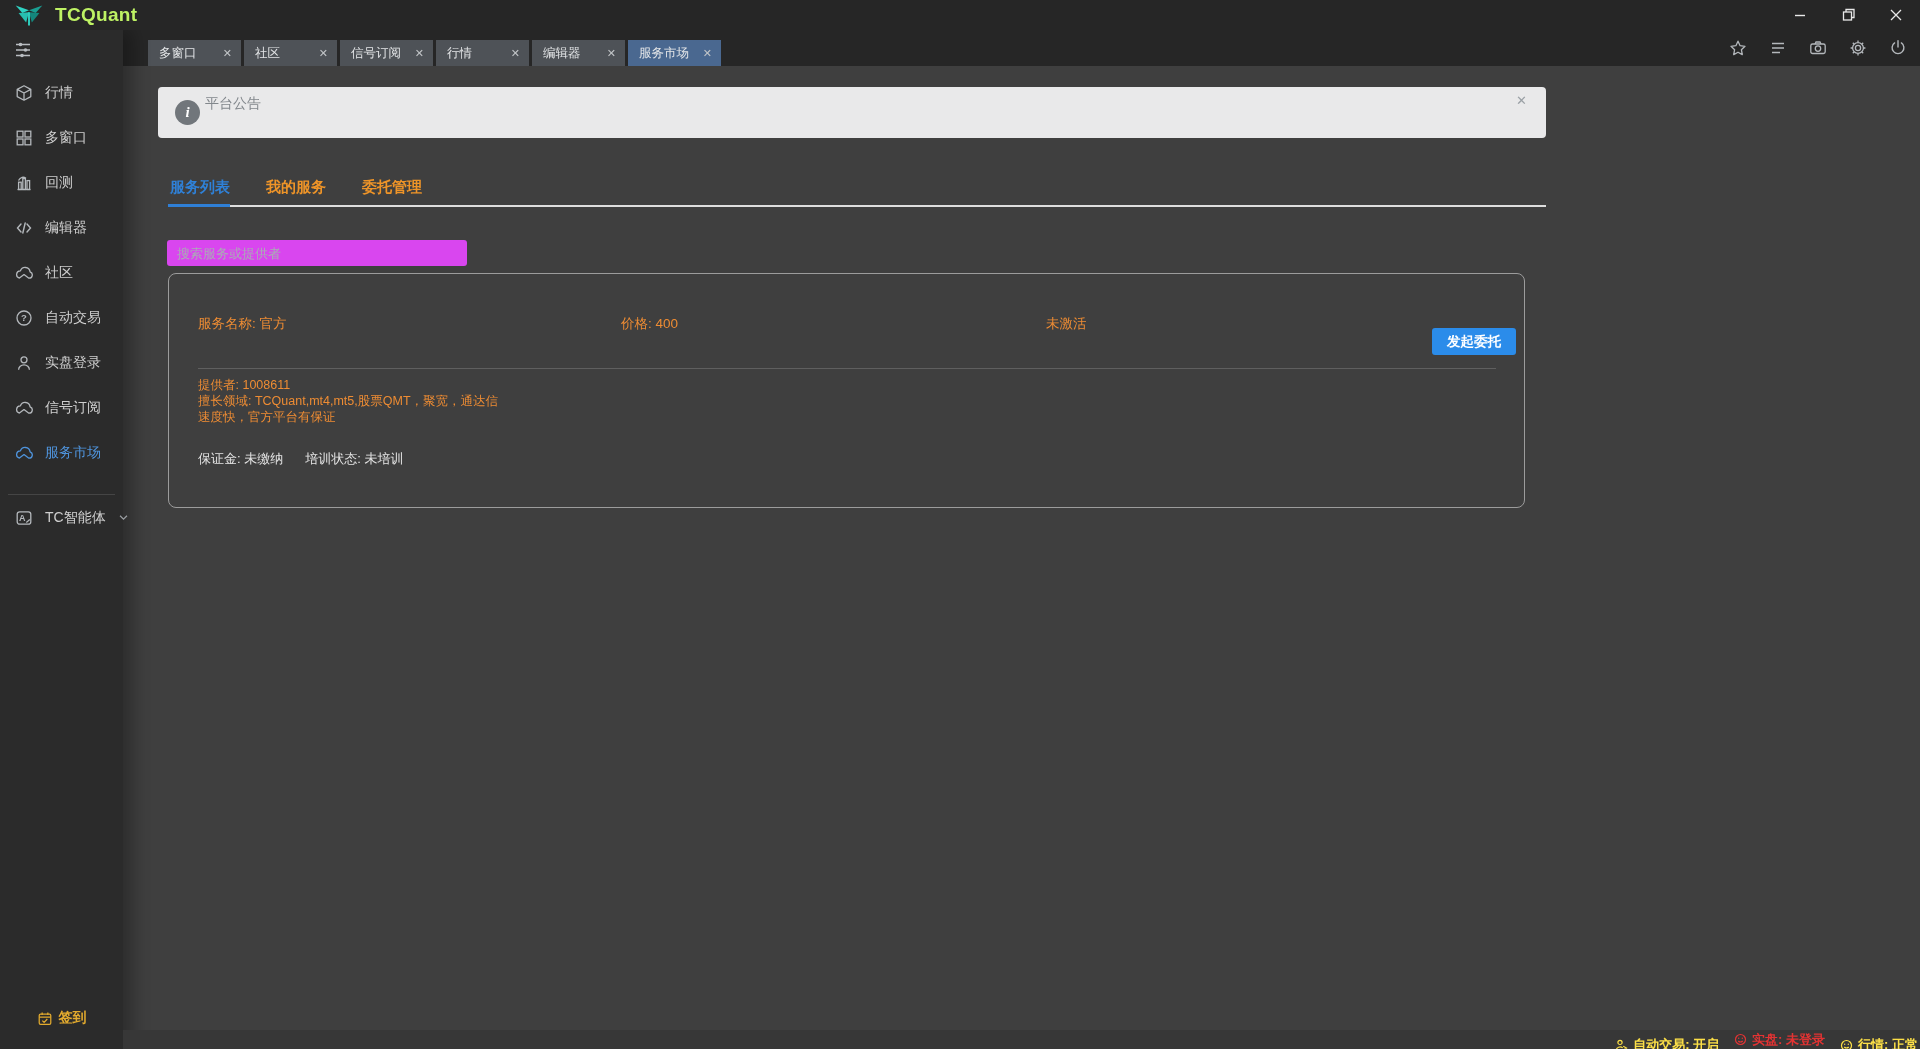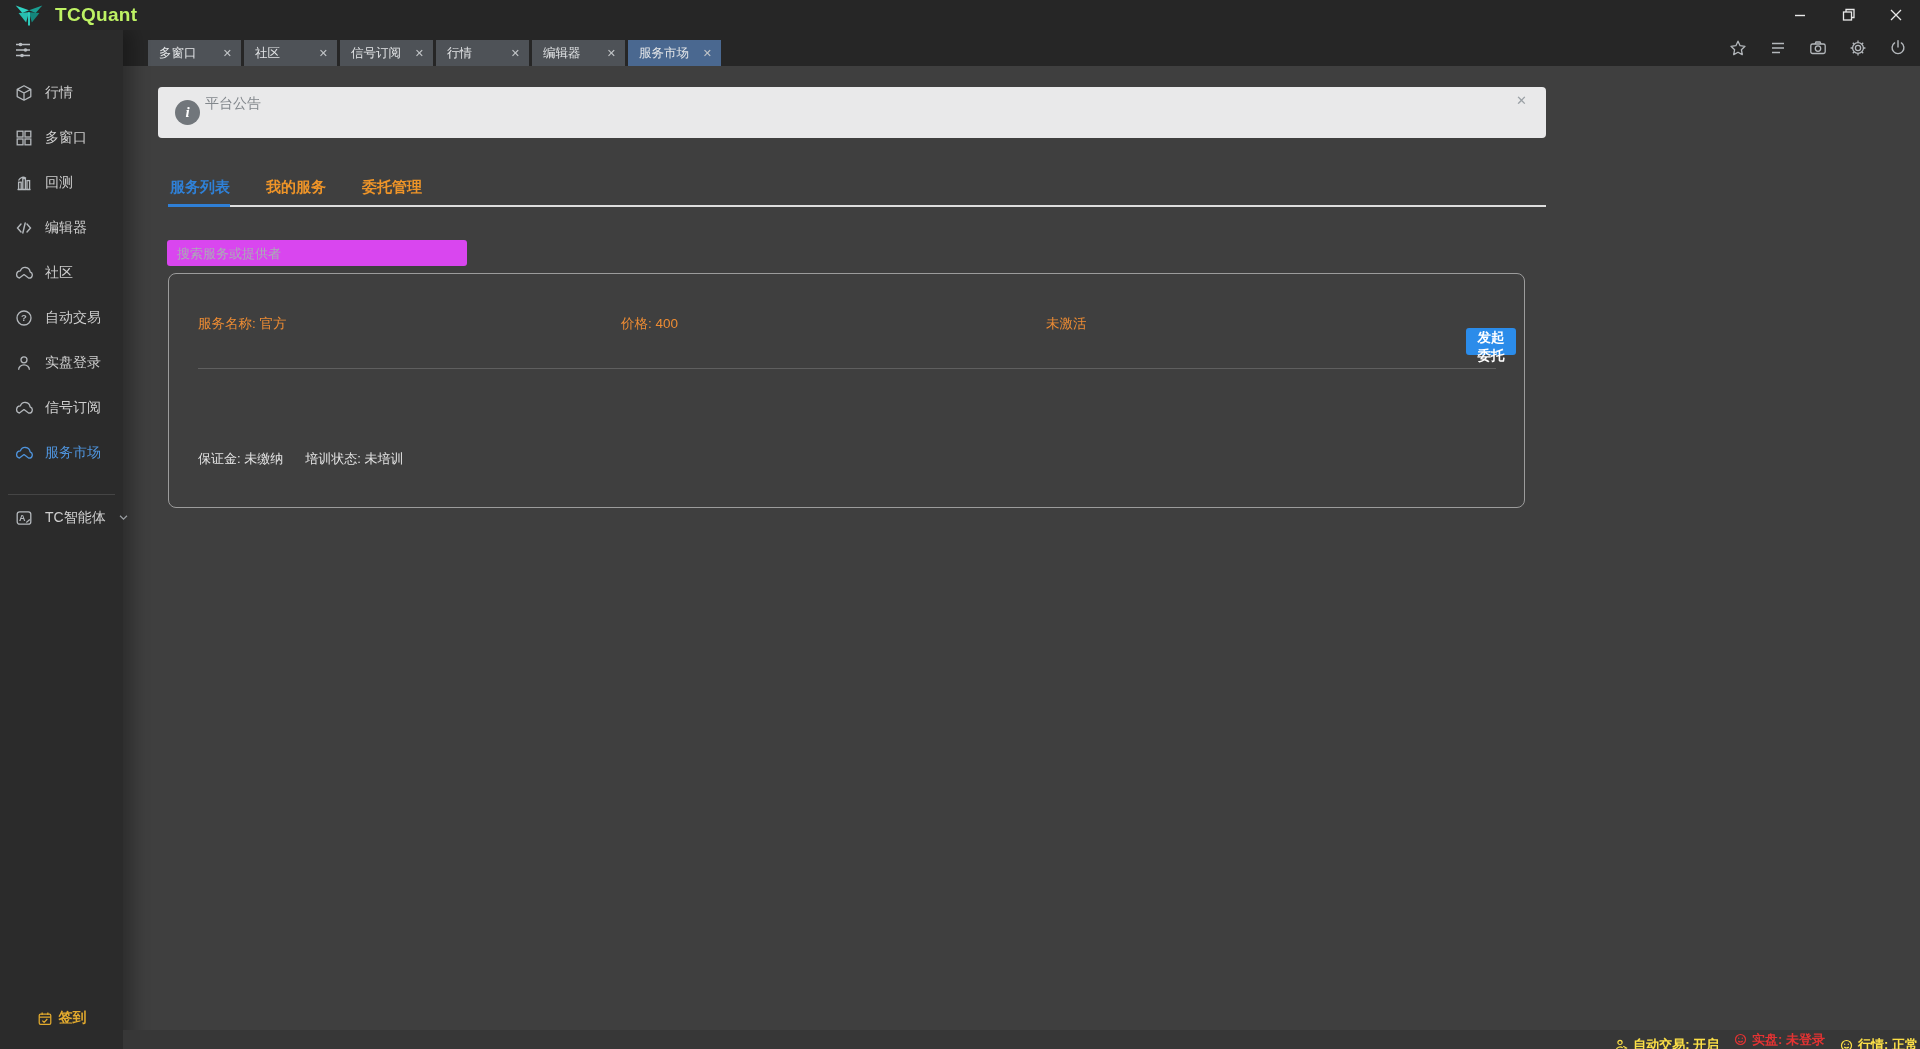--- a/index.html
+++ b/index.html
@@ -57,7 +57,7 @@
   .c-name{position:absolute;left:29px;top:41px;font-size:13.5px;}
   .c-price{position:absolute;left:452px;top:41px;font-size:13.5px;}
   .c-status{position:absolute;left:877px;top:41px;font-size:13.5px;}
-  .c-btn{position:absolute;right:8px;top:54px;width:50px;height:27px;background:#2b8cea;color:#fff;border:none;border-radius:3px;font-size:13.5px;font-weight:bold;cursor:pointer;font-family:inherit;}
+  .c-btn{position:absolute;right:8px;top:54px;width:84px;height:27px;background:#2b8cea;color:#fff;border:none;border-radius:3px;font-size:13.5px;font-weight:bold;cursor:pointer;font-family:inherit;}
   .c-div{position:absolute;left:29px;right:28px;top:94px;height:1px;background:#5f5f5f;}
   .c-info{position:absolute;left:29px;top:104px;font-size:12.5px;line-height:15.8px;}
   .c-meta{position:absolute;left:29px;top:176px;font-size:13px;color:#e4e4e4;display:flex;gap:22px;}

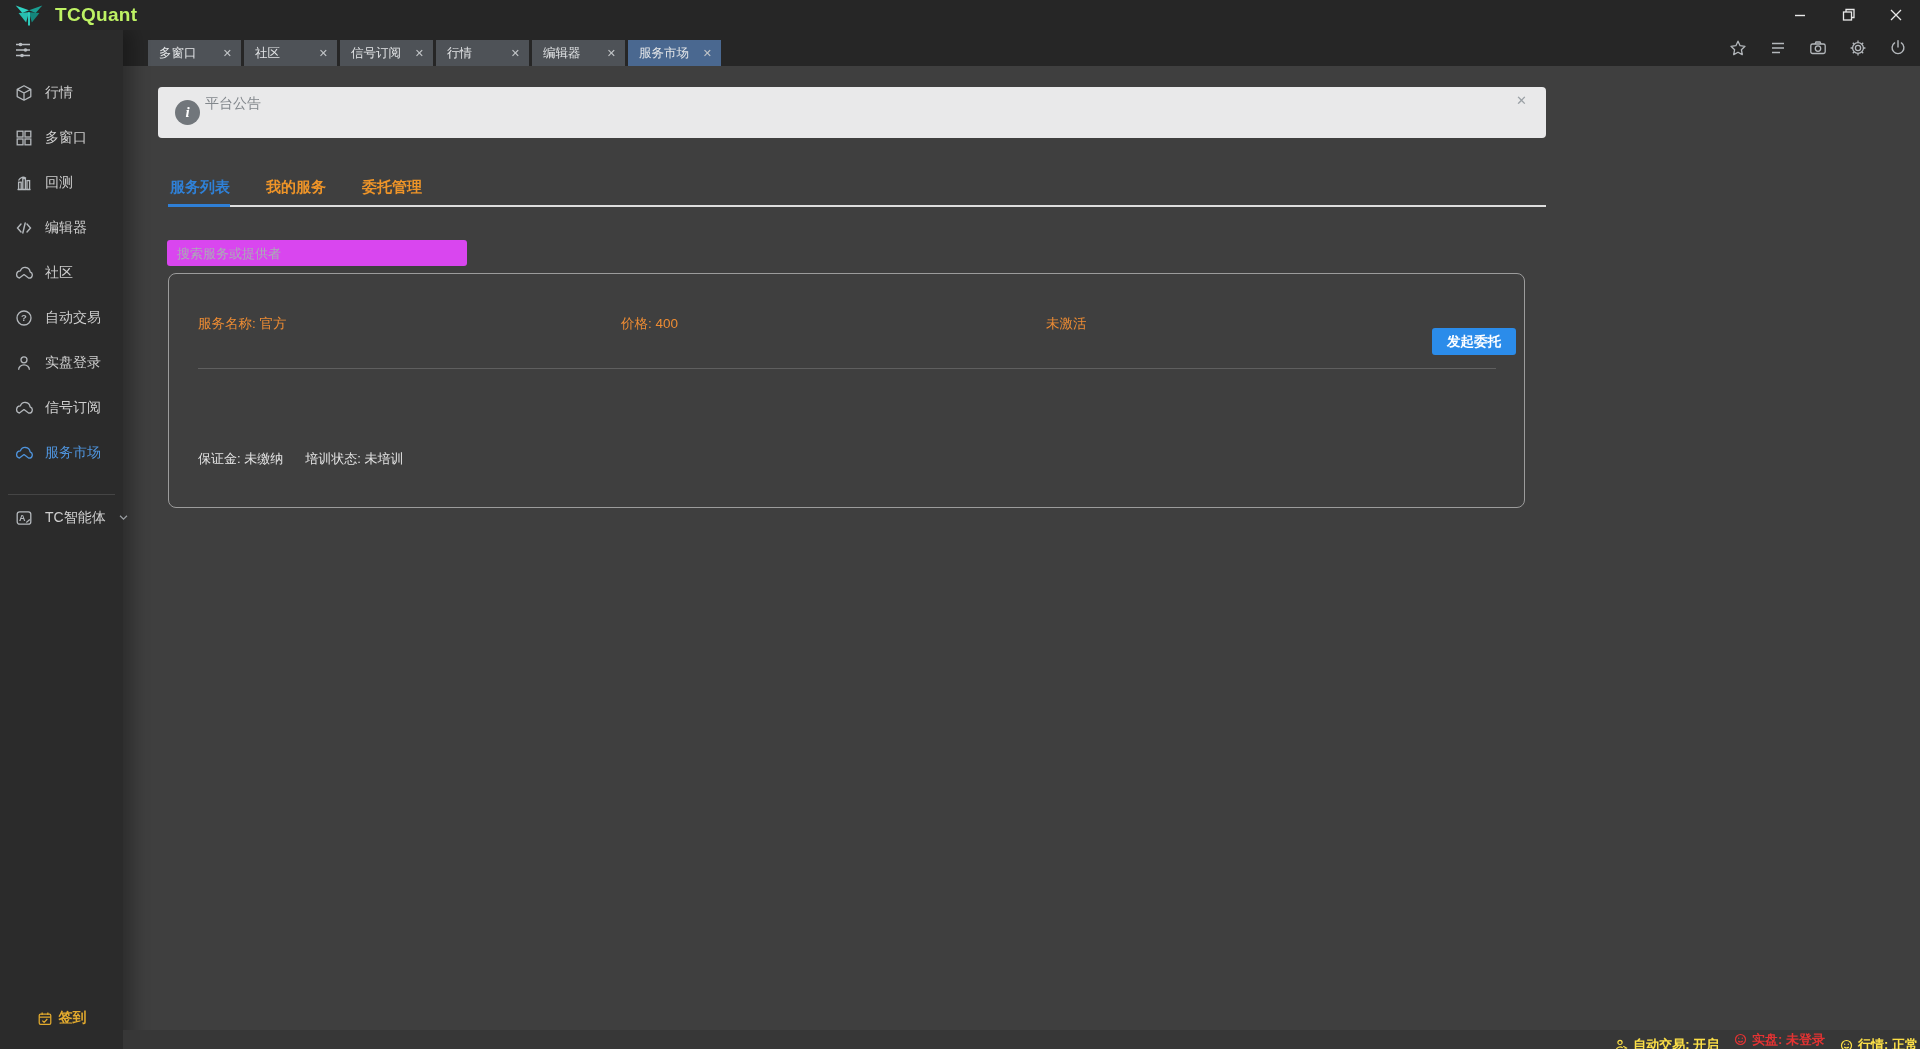--- a/index.html
+++ b/index.html
@@ -342,6 +342,11 @@
       <div class="c-status orange">未激活</div>
       <button class="c-btn">发起委托</button>
       <div class="c-div"></div>
+      <div class="c-info orange">
+        <div>提供者: 1008611</div>
+        <div>擅长领域: TCQuant,mt4,mt5,股票QMT，聚宽，通达信</div>
+        <div>速度快，官方平台有保证</div>
+      </div>
       <div class="c-meta">
         <span>保证金: 未缴纳</span>
         <span>培训状态: 未培训</span>

